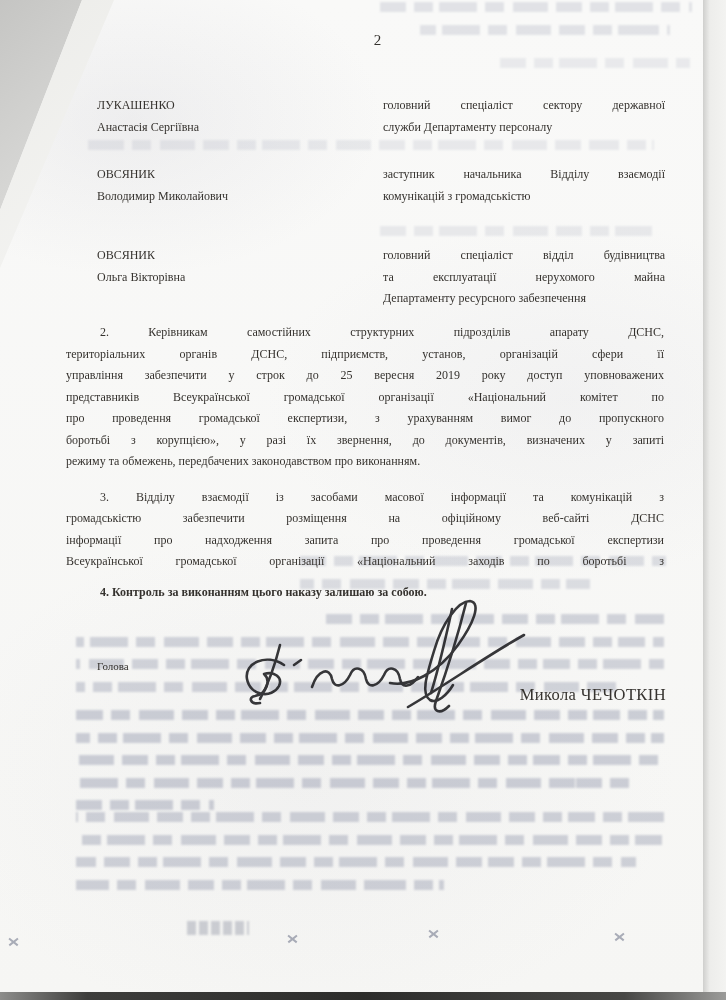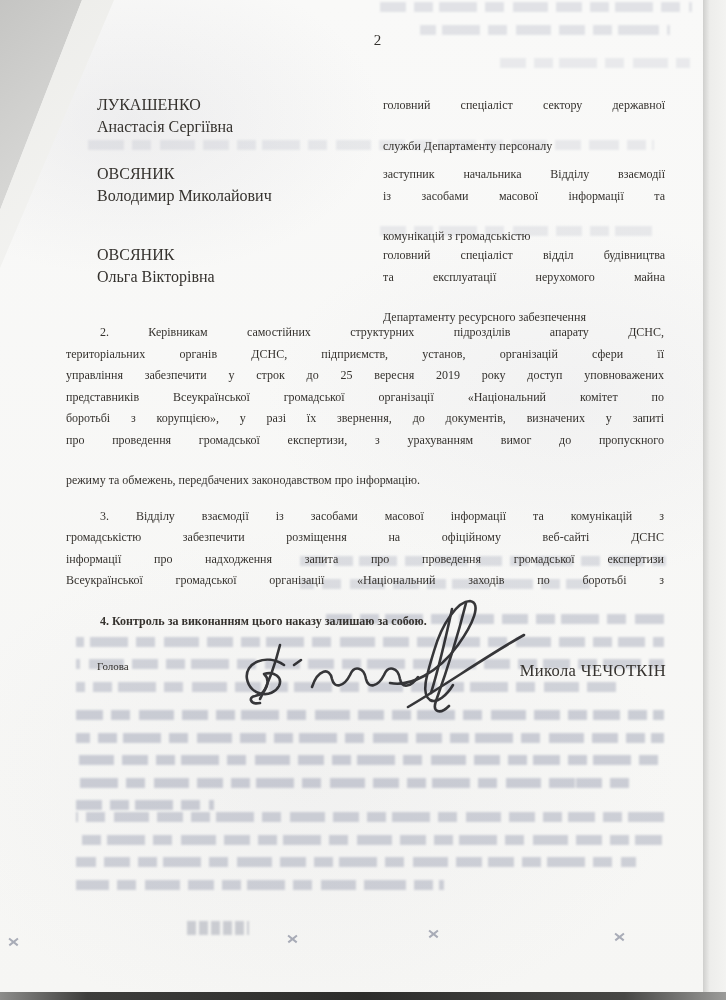--- a/index.html
+++ b/index.html
@@ -26,7 +26,7 @@
   
   .page-number{position:absolute;top:32px;left:340px;width:76px;text-align:center;
     font-size:15px;letter-spacing:1px;}
-  .sig-left{position:absolute;left:97px;width:270px;font-size:16px;line-height:22px;}
+  .sig-left{position:absolute;left:97px;width:270px;font-size:12px;line-height:22px;}
   .sig-right{position:absolute;left:383px;width:282px;font-size:12px;line-height:22px;}
   .r1{top:94px;} .r2{top:163px;} .r3{top:244px;}
   .jline{text-align:justify;text-align-last:justify;height:21.5px;overflow:hidden;}

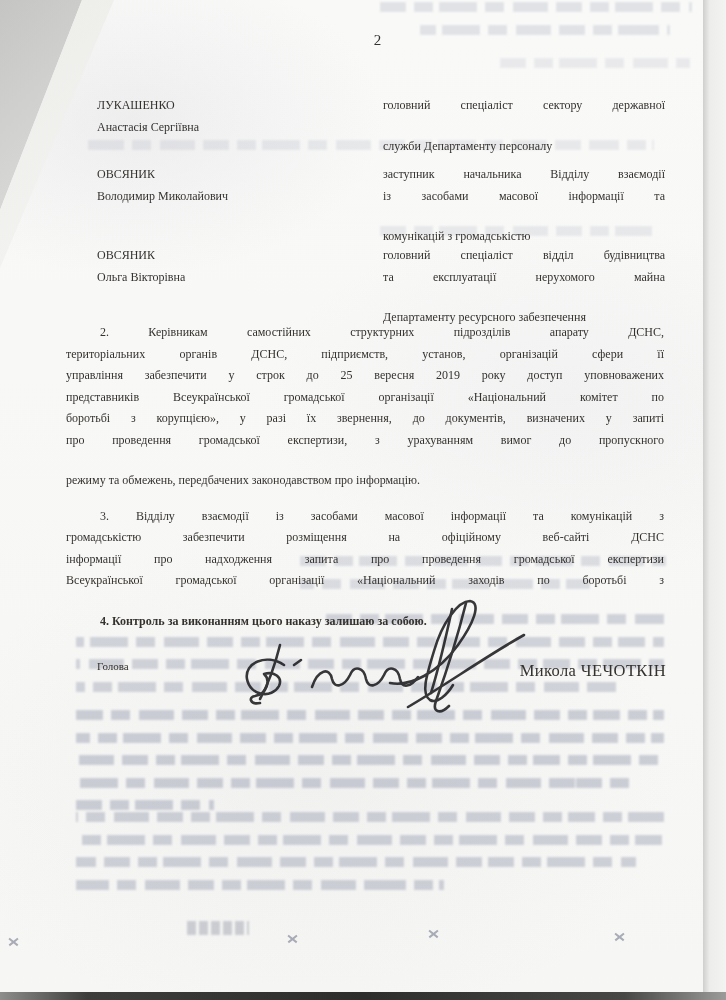--- a/index.html
+++ b/index.html
@@ -30,7 +30,7 @@
   .sig-right{position:absolute;left:383px;width:282px;font-size:12px;line-height:22px;}
   .r1{top:94px;} .r2{top:163px;} .r3{top:244px;}
   .jline{text-align:justify;text-align-last:justify;height:21.5px;overflow:hidden;}
-  .jlast{text-align:left;text-align-last:left;height:21.5px;overflow:hidden;margin-top:19px;}
+  .jlast{text-align:left;text-align-last:left;height:21.5px;overflow:hidden;}
   .paras{position:absolute;left:66px;top:322px;width:598px;font-size:12px;line-height:21.5px;}
   .para{margin:0;}
   .para + .para{margin-top:14px;}

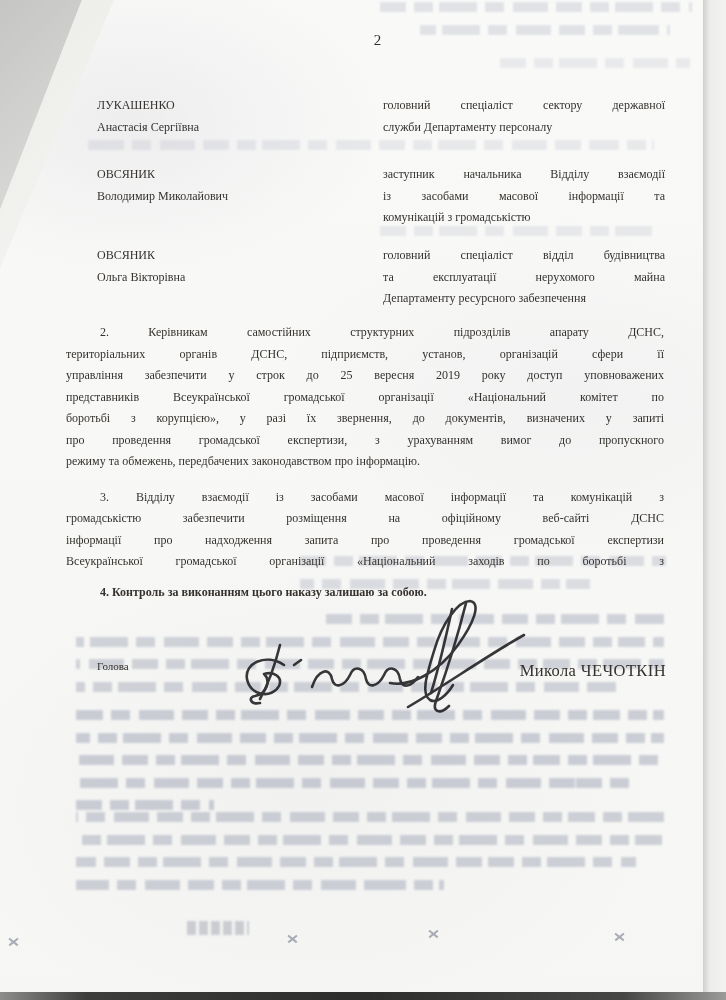--- a/index.html
+++ b/index.html
@@ -125,7 +125,6 @@
   </div>
   <div class="sig-right r2">
     <div class="jline">заступник начальника Відділу взаємодії</div>
-    <div class="jline">із засобами масової інформації та</div>
     <div class="jlast">комунікацій з громадськістю</div>
   </div>
 

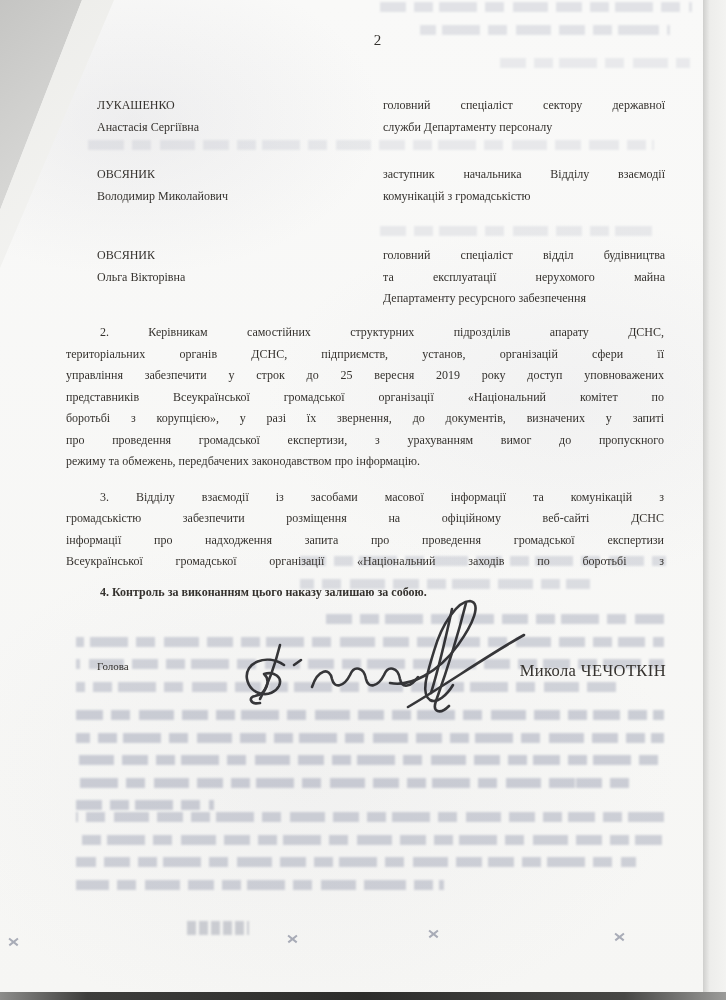--- a/index.html
+++ b/index.html
@@ -144,8 +144,8 @@
       <div class="jline">територіальних органів ДСНС, підприємств, установ, організацій сфери її</div>
       <div class="jline">управління забезпечити у строк до 25 вересня 2019 року доступ уповноважених</div>
       <div class="jline">представників Всеукраїнської громадської організації «Національний комітет по</div>
+      <div class="jline">про проведення громадської експертизи, з урахуванням вимог до пропускного</div>
       <div class="jline">боротьбі з корупцією», у разі їх звернення, до документів, визначених у запиті</div>
-      <div class="jline">про проведення громадської експертизи, з урахуванням вимог до пропускного</div>
       <div class="jlast">режиму та обмежень, передбачених законодавством про інформацію.</div>
     </div>
     <div class="para">

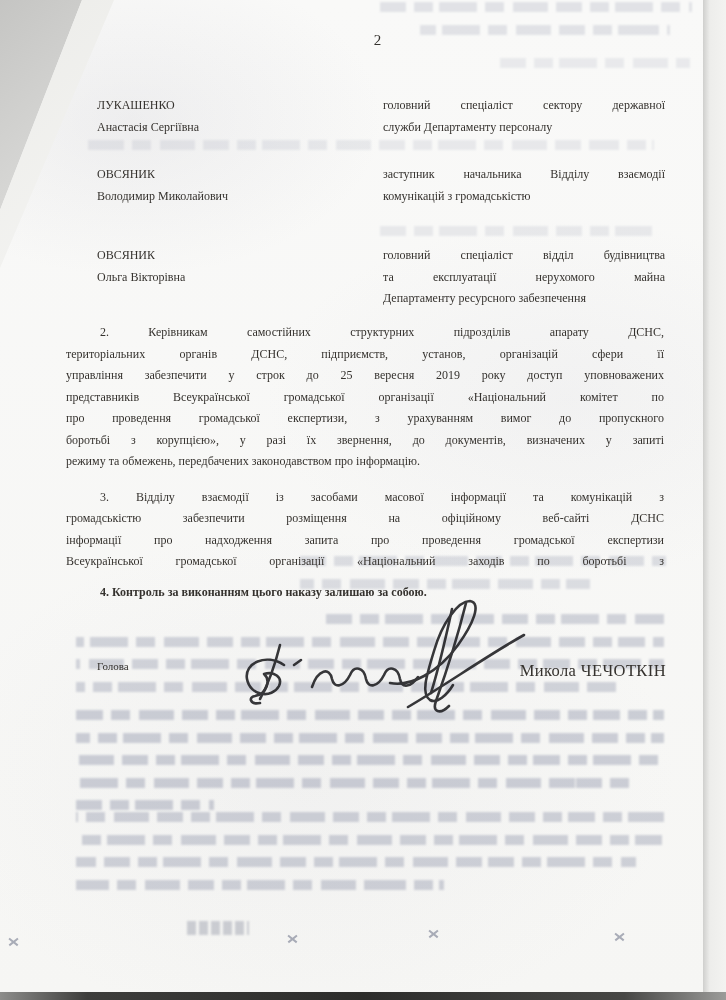--- a/index.html
+++ b/index.html
@@ -146,7 +146,7 @@
       <div class="jline">представників Всеукраїнської громадської організації «Національний комітет по</div>
       <div class="jline">про проведення громадської експертизи, з урахуванням вимог до пропускного</div>
       <div class="jline">боротьбі з корупцією», у разі їх звернення, до документів, визначених у запиті</div>
-      <div class="jlast">режиму та обмежень, передбачених законодавством про інформацію.</div>
+      <div class="jlast">режиму та обмежень, передбачених законодавством про виконанням.</div>
     </div>
     <div class="para">
       <div class="jline indent">3. Відділу взаємодії із засобами масової інформації та комунікацій з</div>

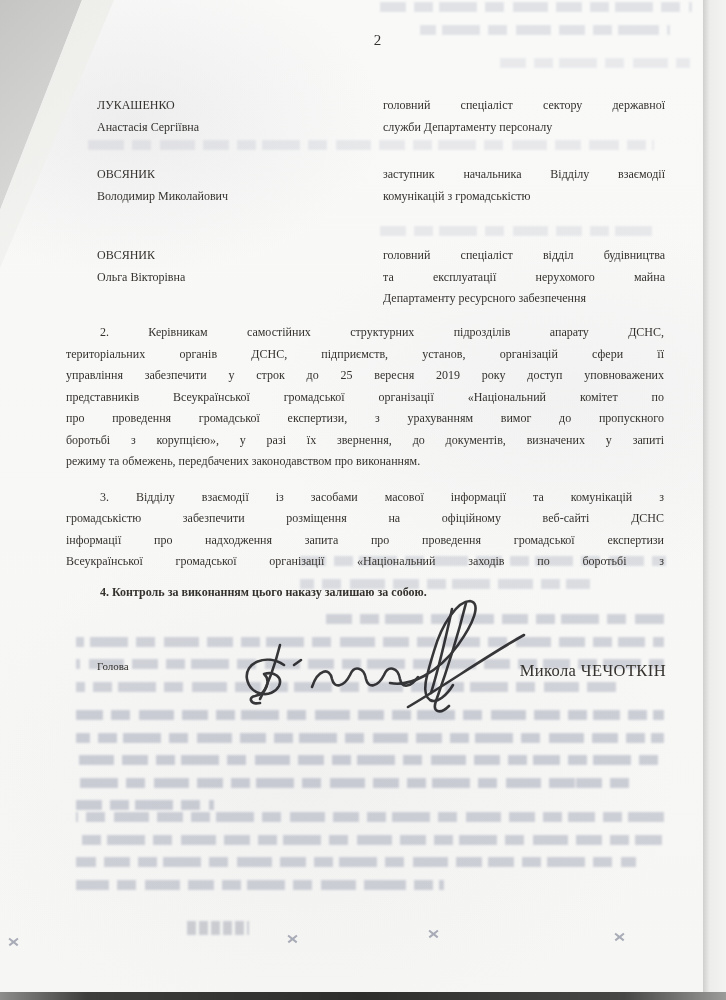--- a/index.html
+++ b/index.html
@@ -37,7 +37,7 @@
   .para.last{margin-top:9px;font-weight:bold;}
   .indent{padding-left:34px;}
   .closing-pos{position:absolute;left:97px;top:660px;font-size:11px;}
-  .closing-name{position:absolute;left:380px;top:661px;width:286px;text-align:right;
+  .closing-name{position:absolute;left:380px;top:685px;width:286px;text-align:right;
     font-size:16.5px;letter-spacing:0.4px;}
   .signature-svg{position:absolute;left:190px;top:593px;z-index:3;}
   

